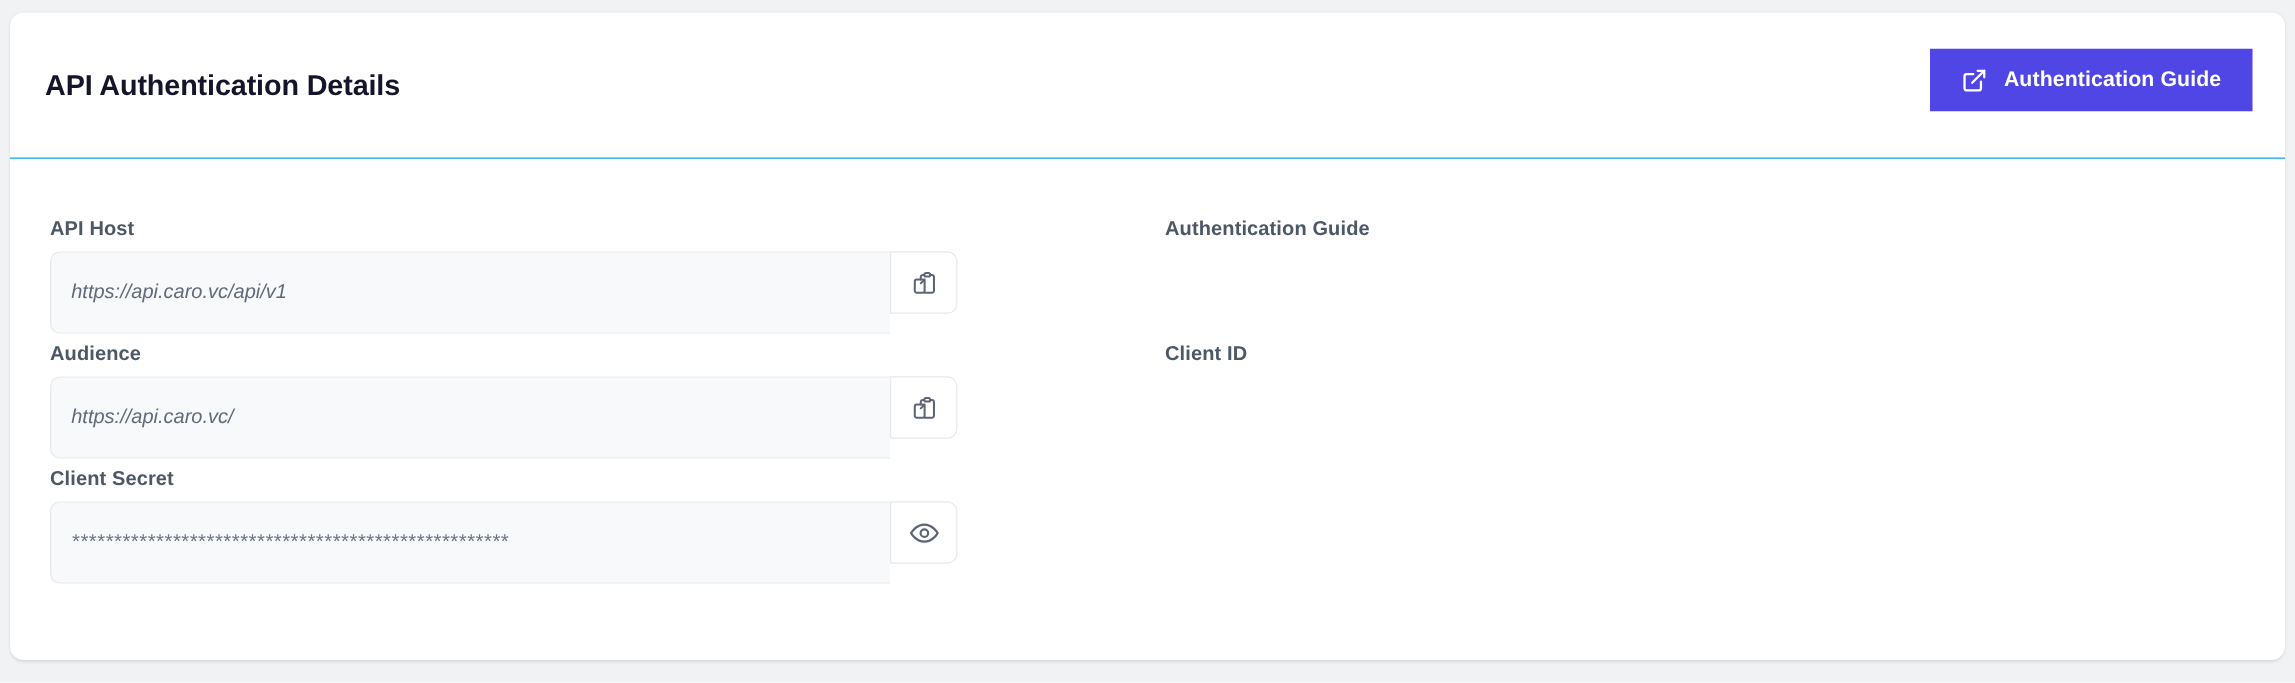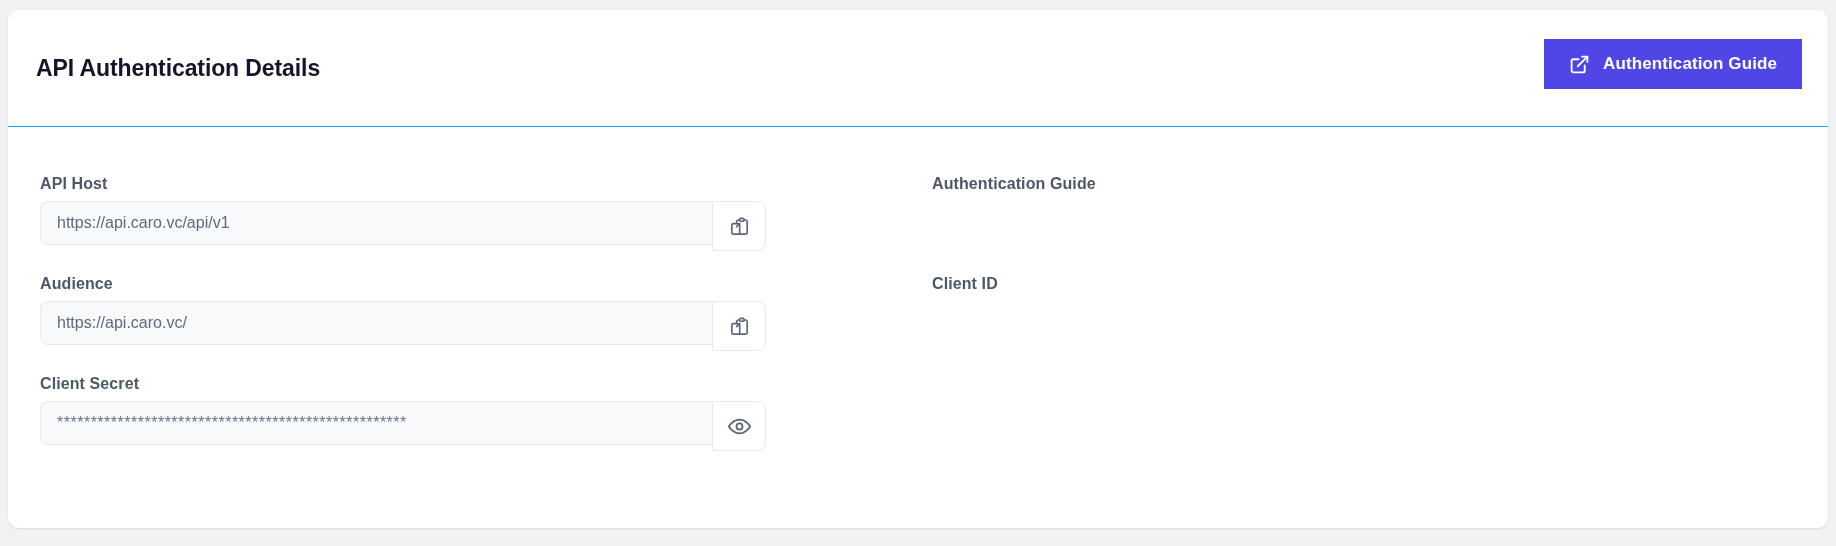--- a/index.html
+++ b/index.html
@@ -100,7 +100,7 @@
   .input-box {
     flex: 1 1 auto;
     min-width: 0;
-    height: 44px;
+    height: 66px;
     background: #f8f9fb;
     border: 1px solid #e6e8ed;
     border-right: none;
@@ -110,6 +110,7 @@
     font-size: 16px;
     color: #5f6a7a;
     outline: none;
+    font-style: italic;
   }
   .action-btn {
     flex: 0 0 auto;

